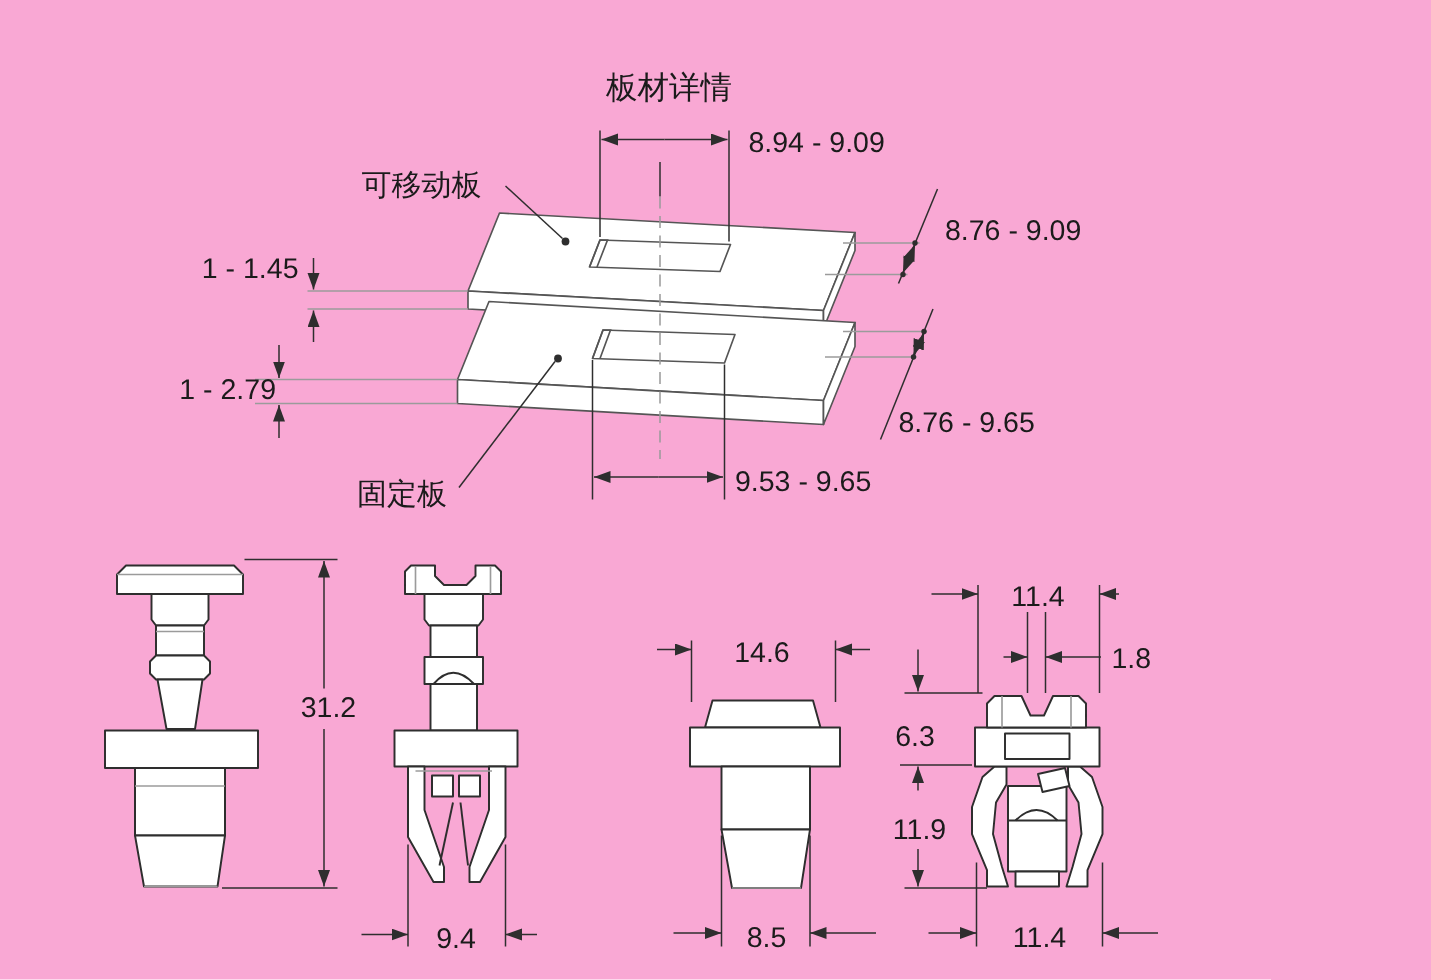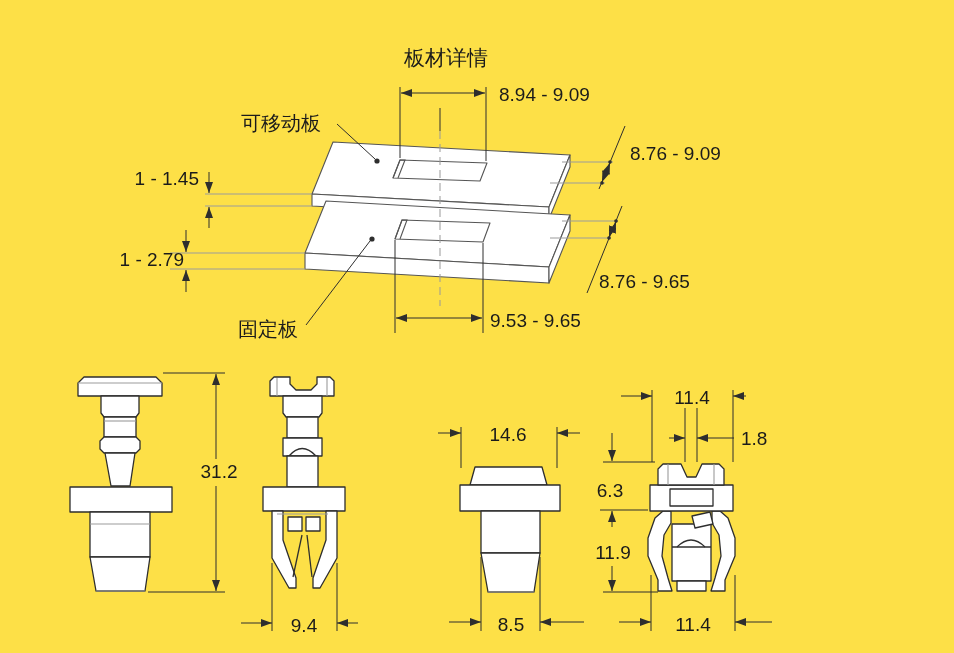--- a/index.html
+++ b/index.html
@@ -3,7 +3,7 @@
 <meta charset="utf-8">
 <style>
   html,body { margin:0; padding:0; background:#ffffff; }
-  #stage { width:954px; height:653px; background:#fde047; position:relative; overflow:hidden; }
+  #stage { width:954px; height:653px; background:#f9a8d4; position:relative; overflow:hidden; }
   svg { display:block; }
   
   .o   { fill:#ffffff; stroke:#2e2e2e; stroke-width:1.3; stroke-linejoin:round; }

